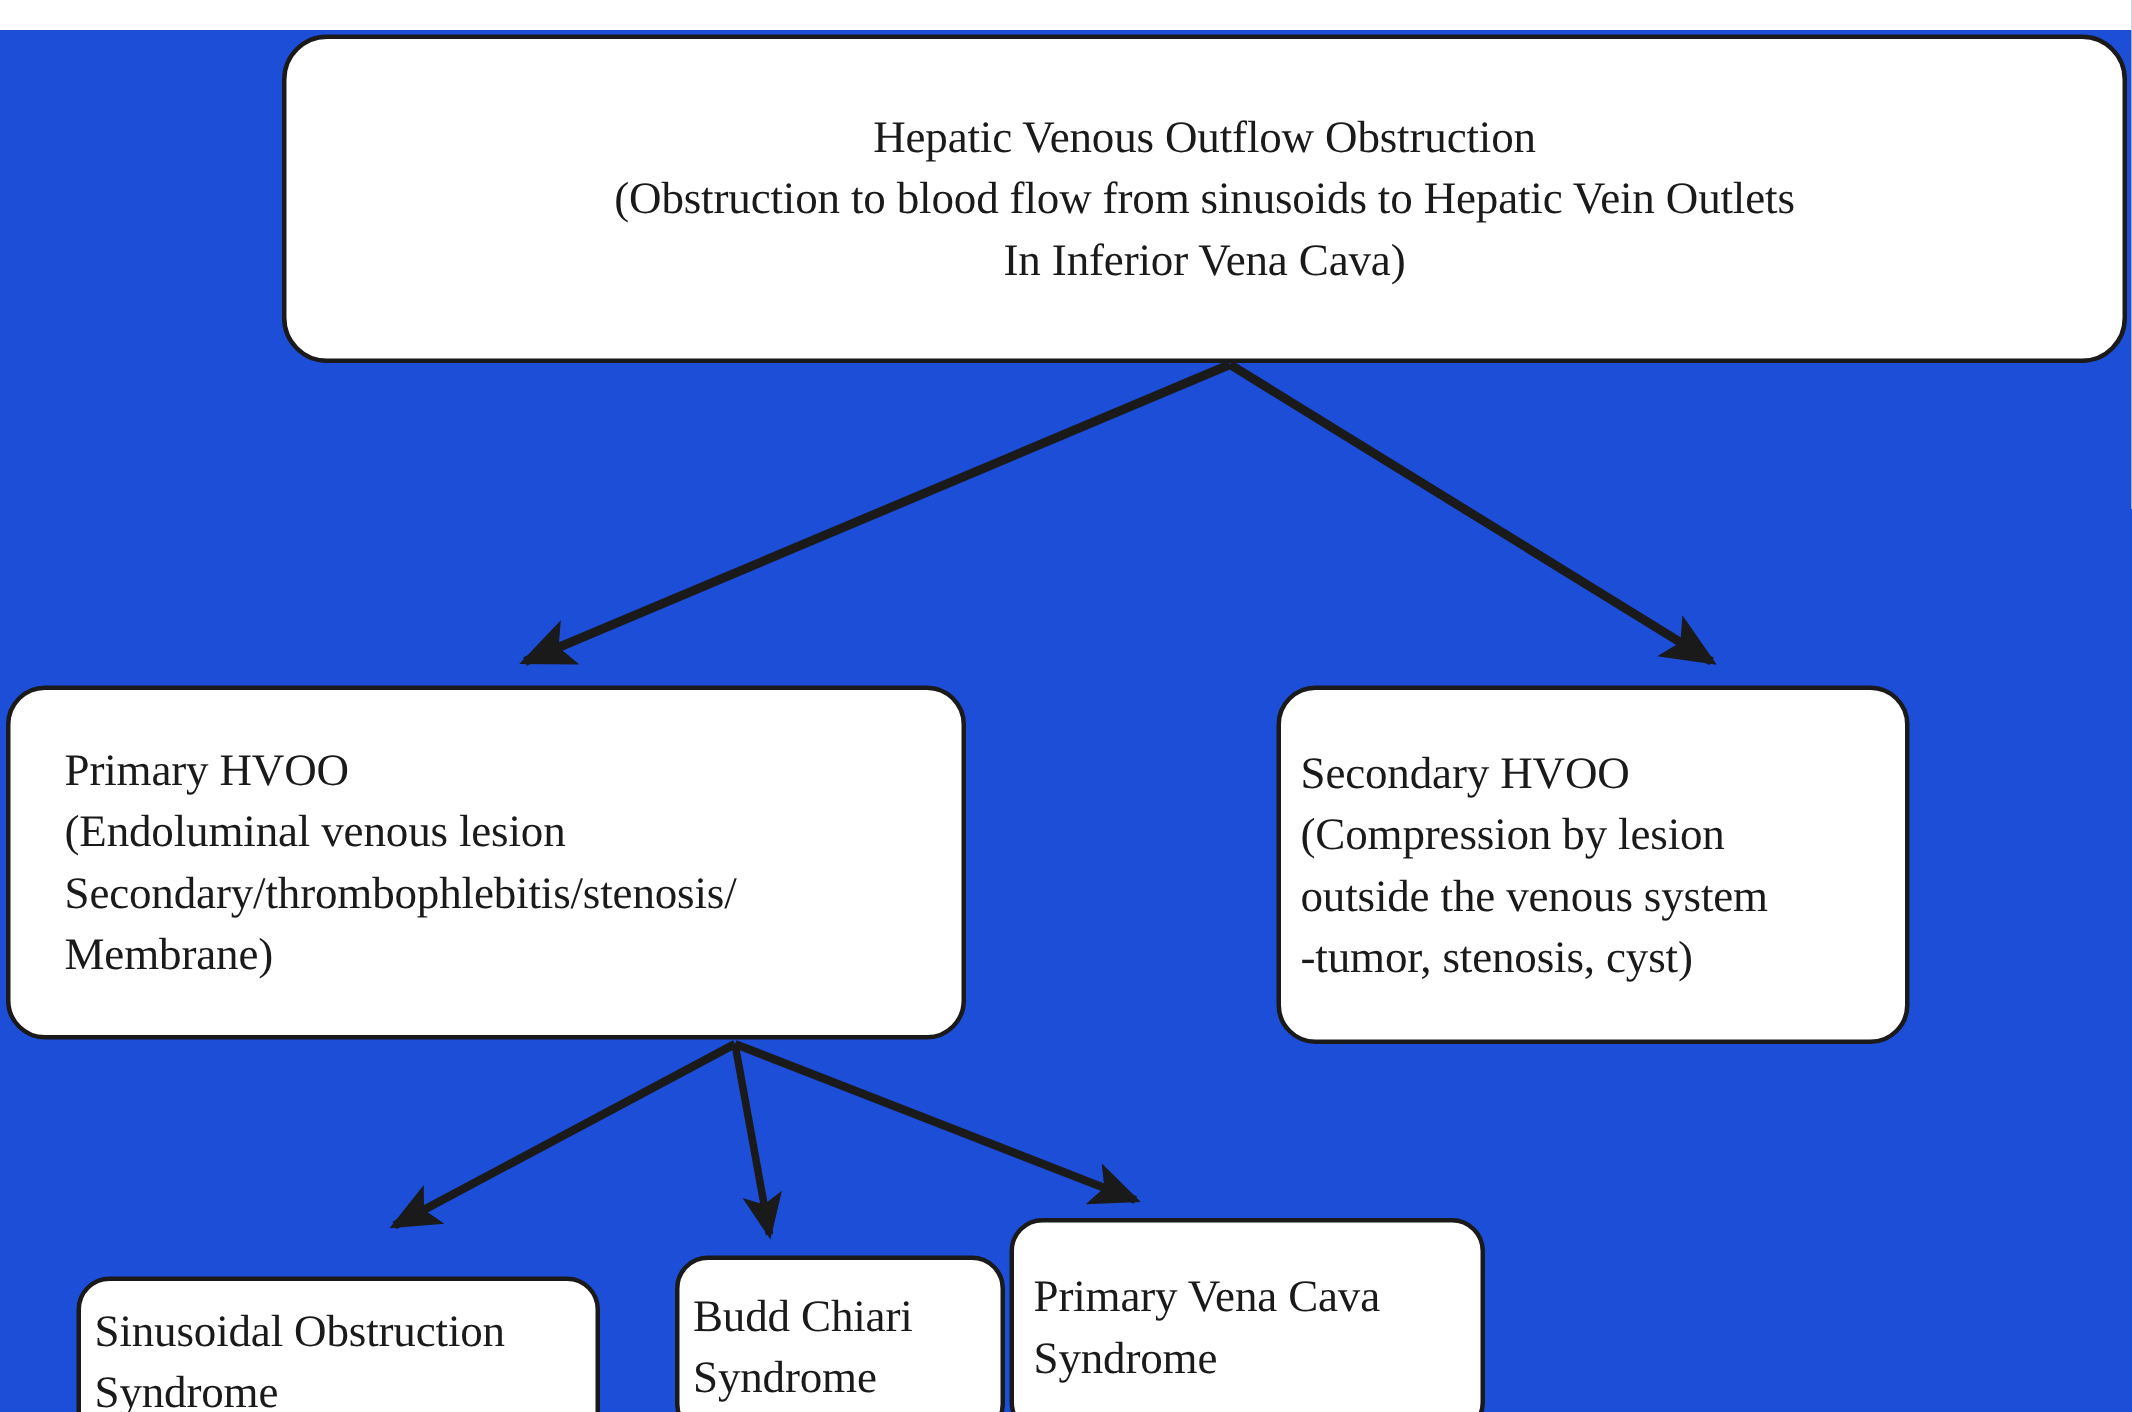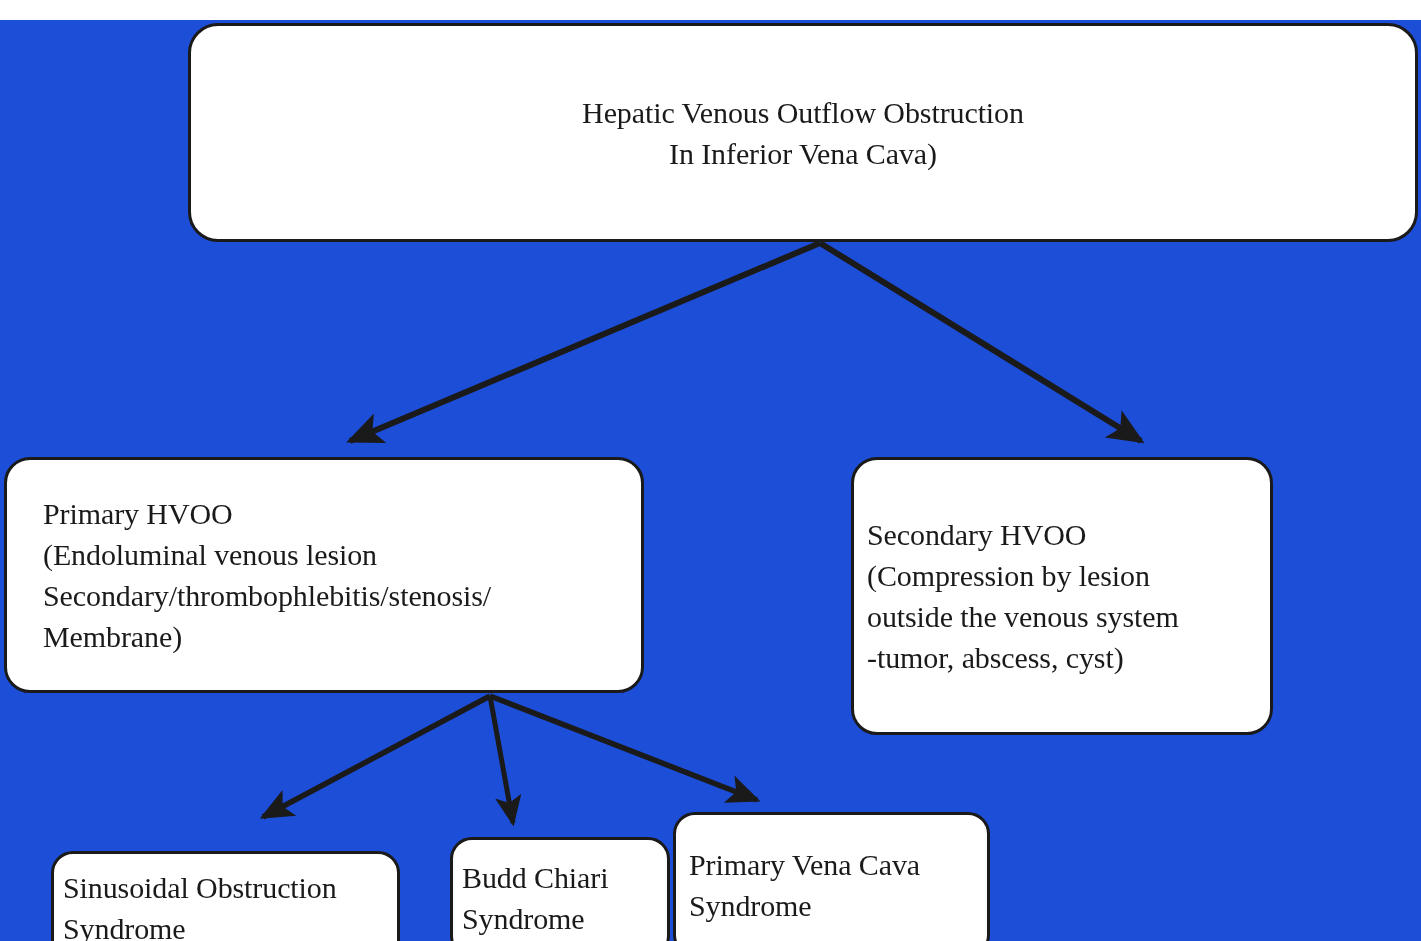--- a/index.html
+++ b/index.html
@@ -136,6 +136,7 @@
 
   <div class="node" id="node-root">
     <span class="line">Hepatic Venous Outflow Obstruction</span>
+    <span class="line">(Obstruction to blood flow from sinusoids to Hepatic Vein Outlets</span>
     <span class="line">In Inferior Vena Cava)</span>
   </div>
 

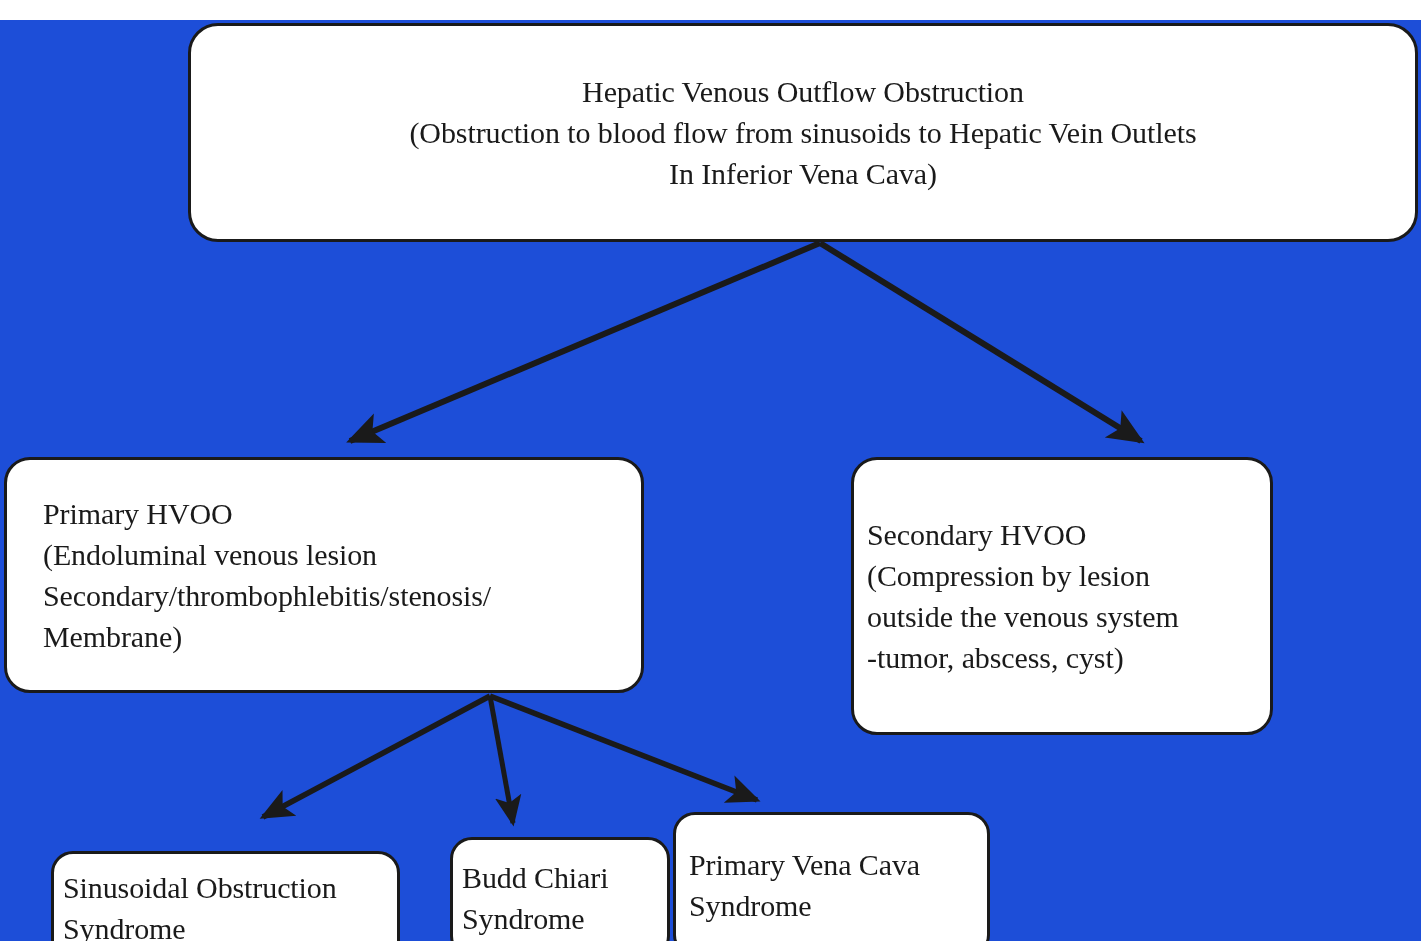--- a/index.html
+++ b/index.html
@@ -71,7 +71,7 @@
     left: 851px;
     top: 437px;
     width: 422px;
-    height: 278px;
+    height: 239px;
     padding-left: 13px;
     padding-right: 8px;
   }

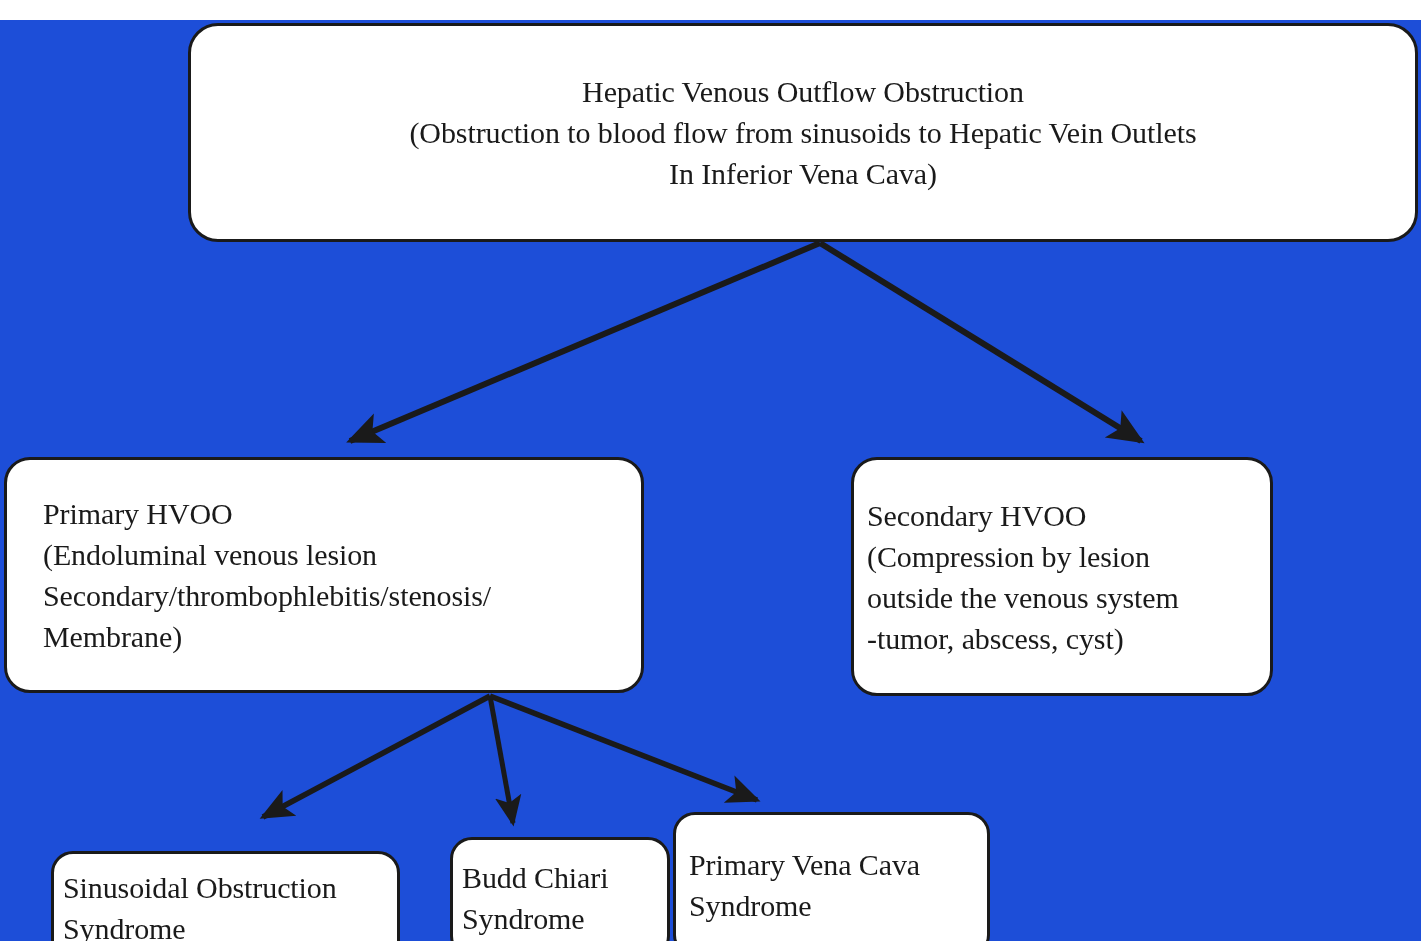--- a/index.html
+++ b/index.html
@@ -151,7 +151,7 @@
     <span class="line">Secondary HVOO</span>
     <span class="line">(Compression by lesion</span>
     <span class="line">outside the venous system</span>
-    <span class="line">-tumor, abscess, cyst)</span>
+    <span class="line">-tumor, stenosis, cyst)</span>
   </div>
 
   <div class="node" id="node-sos">

